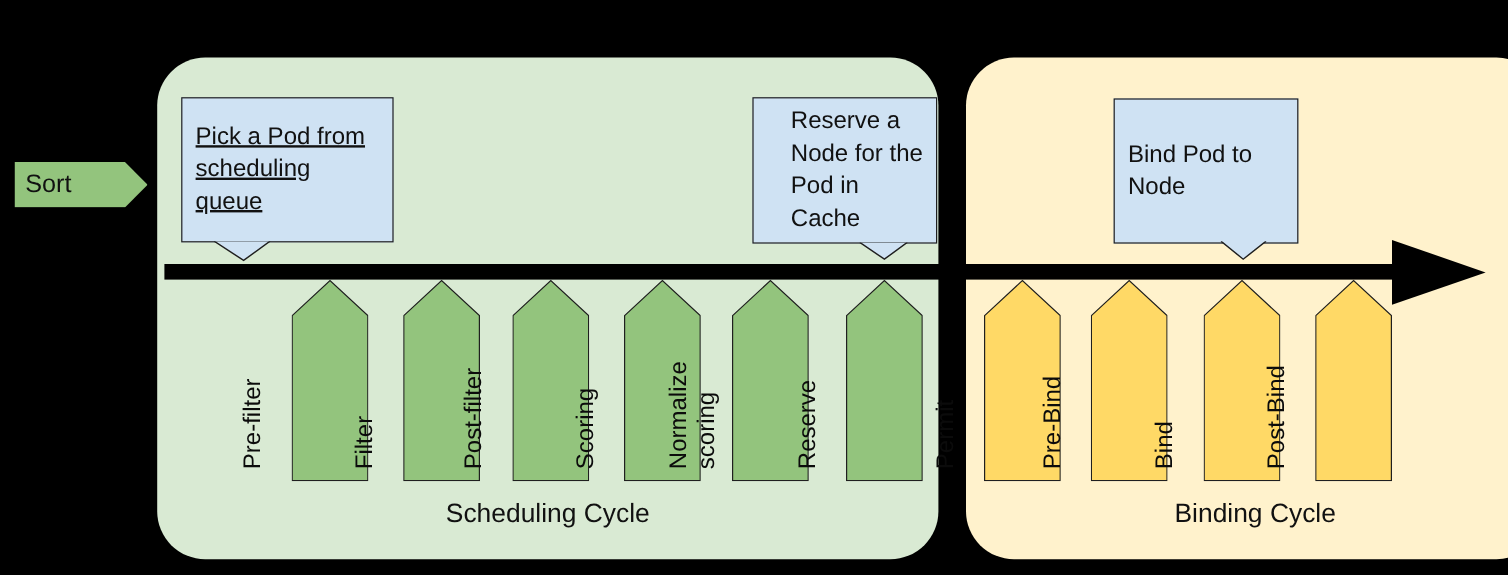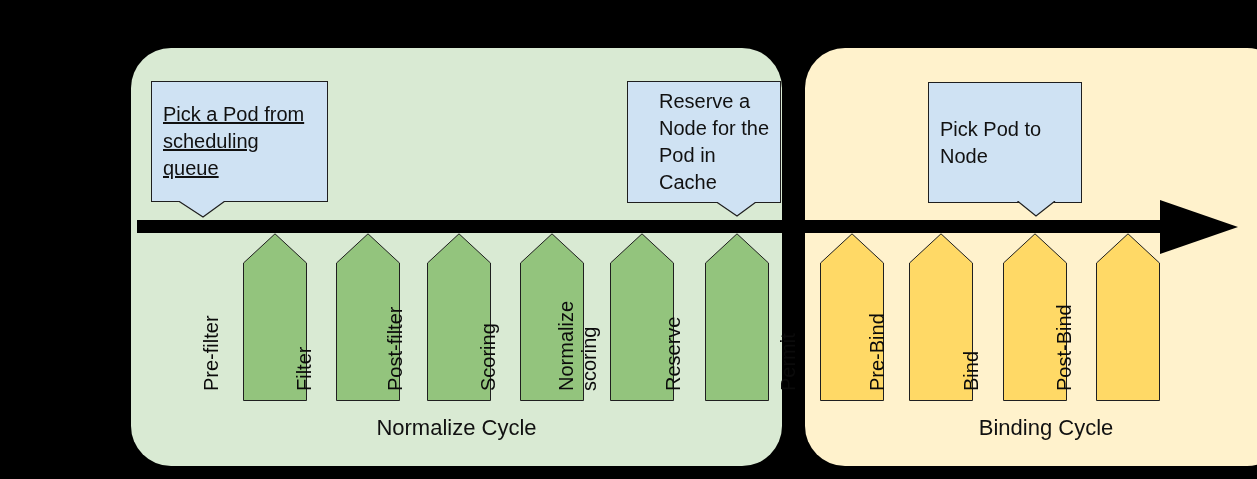--- a/index.html
+++ b/index.html
@@ -93,7 +93,7 @@
     <path d="M0.5 0 L21 14 L40 0"></path>
   </svg>
 
-  <div class="bubble b3">Pick Pod to
+  <div class="bubble b3">Bind Pod to
 Node</div>
   <svg class="tail t3" width="39" height="17" viewBox="0 0 39 17">
     <path d="M0.5 0 L19 15 L38 0"></path>

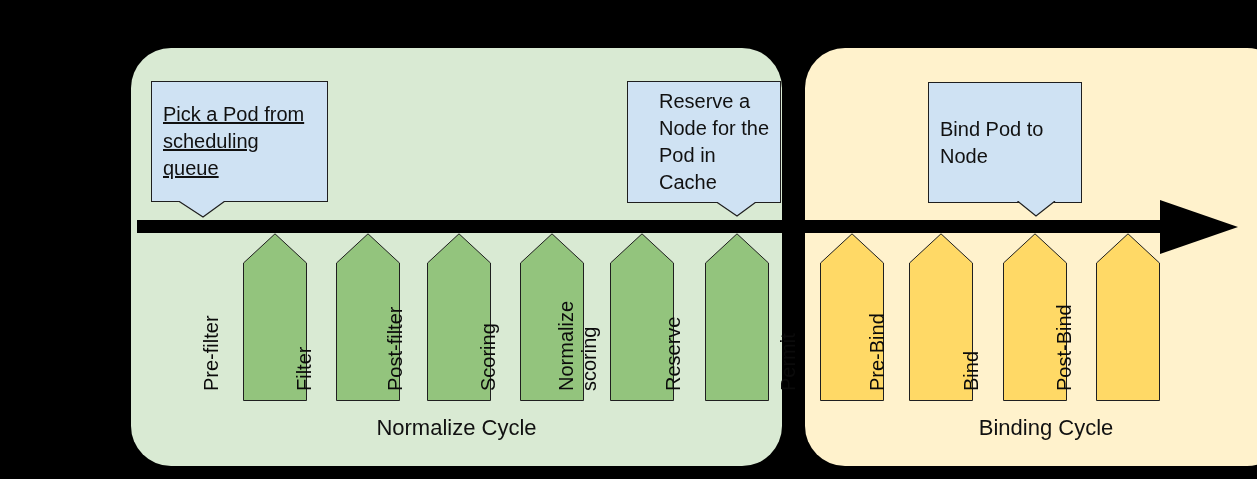--- a/index.html
+++ b/index.html
@@ -67,6 +67,9 @@
 
 <div class="stage">
 
+  <div class="sort-arrow">
+    <span>Sort</span>
+  </div>
 
   <div class="cycle-box green">
     <div class="cycle-title">Normalize Cycle</div>

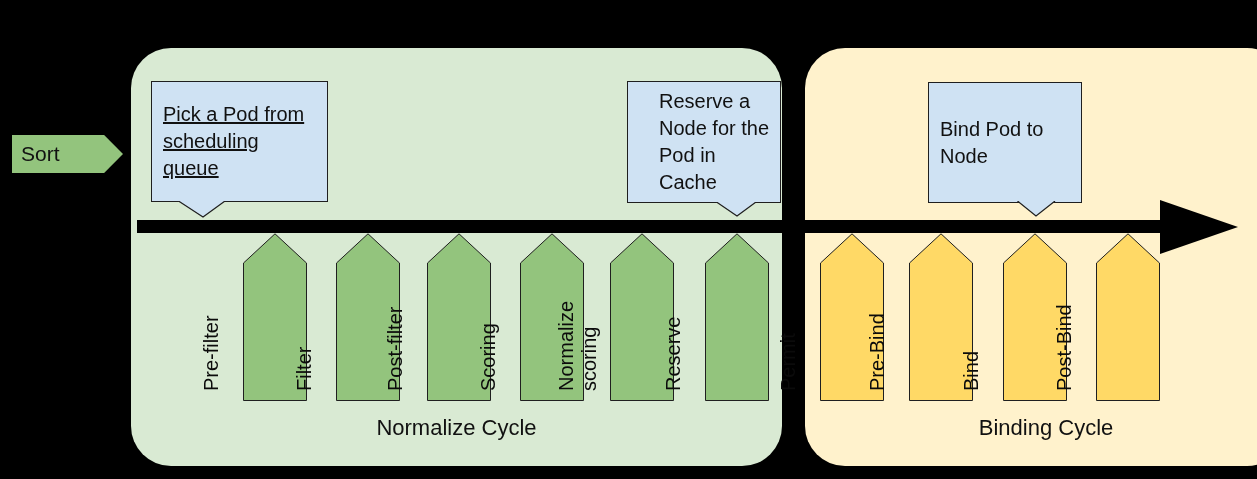--- a/index.html
+++ b/index.html
@@ -72,7 +72,7 @@
   </div>
 
   <div class="cycle-box green">
-    <div class="cycle-title">Normalize Cycle</div>
+    <div class="cycle-title">Scheduling Cycle</div>
   </div>
 
   <div class="cycle-box yellow">

